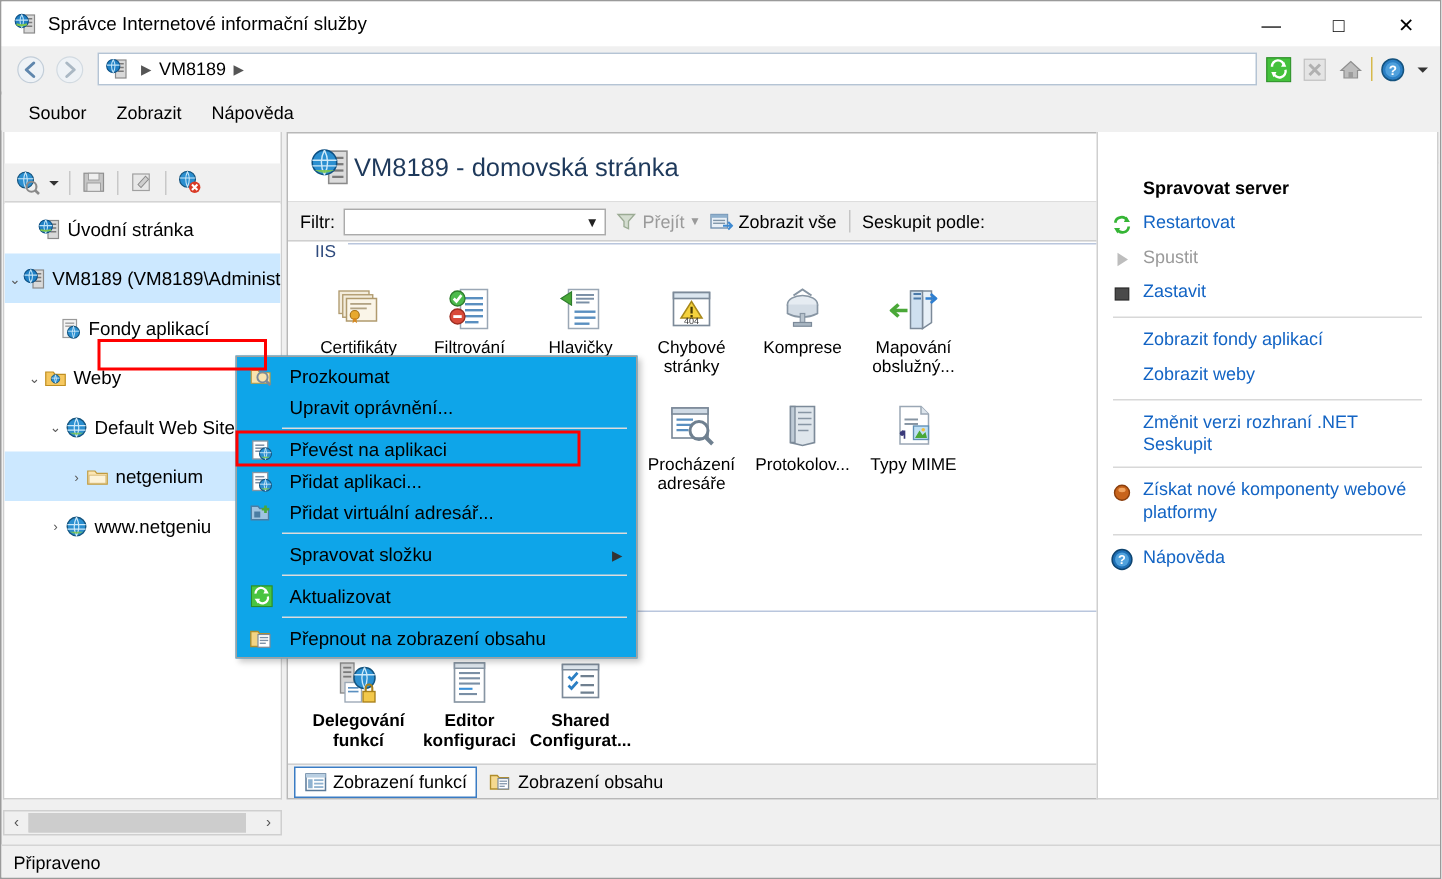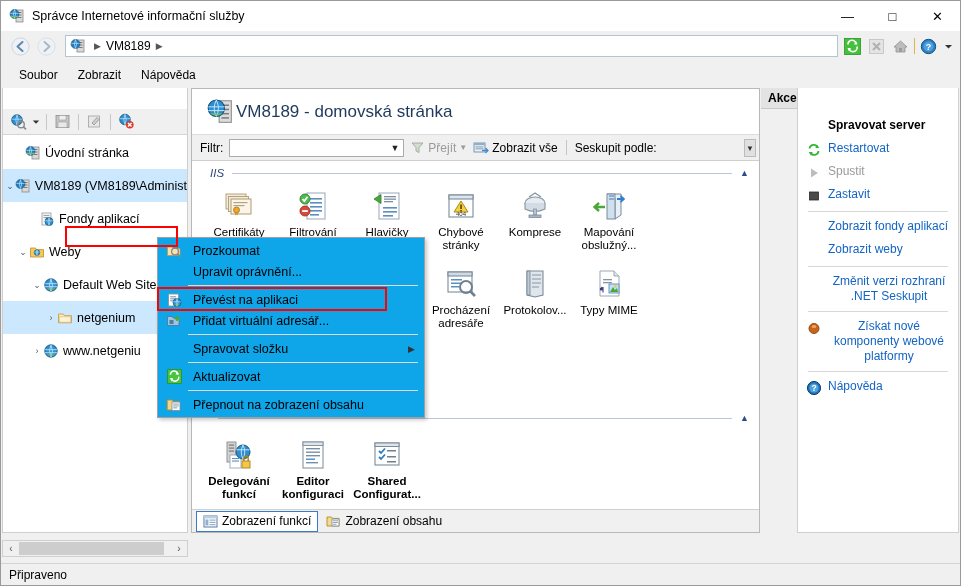--- a/index.html
+++ b/index.html
@@ -130,8 +130,8 @@
 
   
   .actions {
-    position:absolute; right:1px; top:87px; width:162px; bottom:52px;
-    background:#fff; border:1px solid #cfcfcf; border-top:none;text-align:center;
+    position:absolute; right:1px; top:87px; width:228px; bottom:52px;
+    background:#fff; border:1px solid #cfcfcf; border-top:none;
   }
   .act-list { padding:6px 0 0 0; }
   .act {

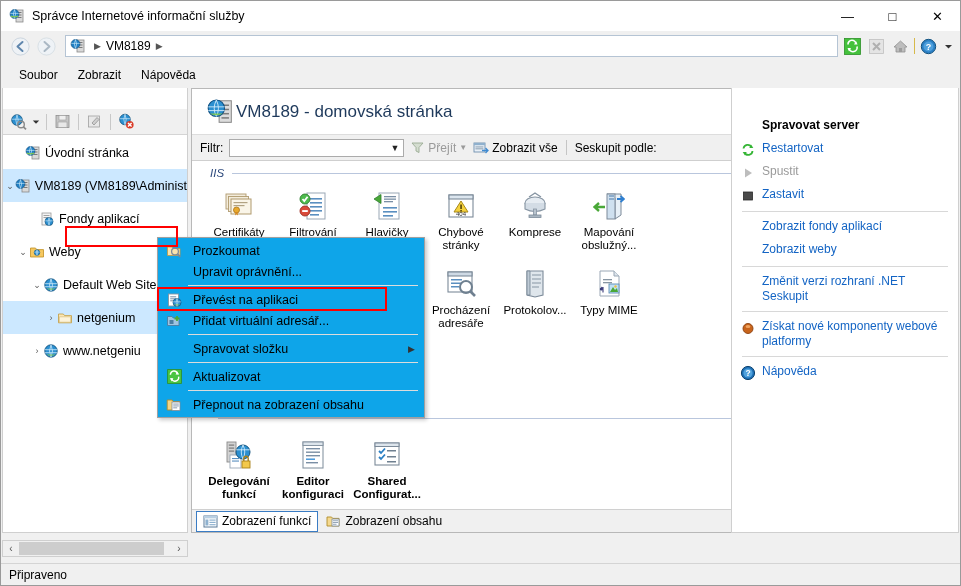--- a/index.html
+++ b/index.html
@@ -107,7 +107,7 @@
              justify-content:center; font-size:8px; color:#333; }
 
   .feature-area { position:absolute; top:73px; left:0; right:0; bottom:24px; overflow:hidden; background:#fff; }
-  .group-head { display:flex; align-items:center; padding:0 10px 0 18px; height:22px;font-style:italic; }
+  .group-head { display:flex; padding:0 10px 0 18px; height:22px; }
   .group-head .gname { color:#2e4a7d; font-size:11.5px; margin-right:8px; }
   .group-head .gline { flex:1; height:1px; background:#b9c6dd; }
   .group-head .gchev { margin-left:8px; color:#2a4a8c; font-size:9px; }

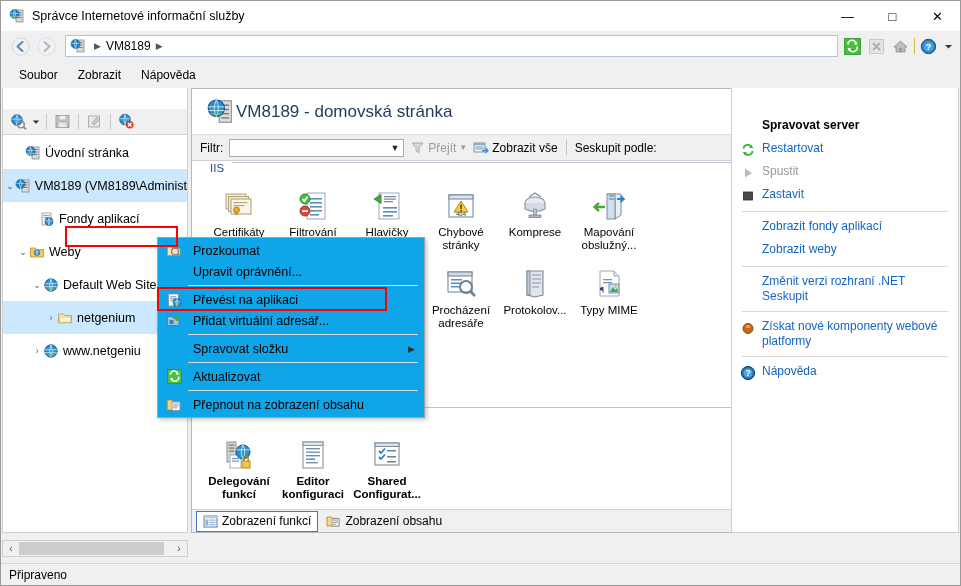--- a/index.html
+++ b/index.html
@@ -827,6 +827,20 @@
     <div class="cmi">
       <span class="cmico">
         <svg width="16" height="16" viewBox="0 0 16 16">
+          <rect x="2.5" y="2" width="10" height="12" fill="#fff" stroke="#8795a3" stroke-width="0.9"></rect>
+          <rect x="4.2" y="4.3" width="6" height="1" fill="#7a8fa5"></rect>
+          <rect x="4.2" y="6.3" width="6" height="1" fill="#7a8fa5"></rect>
+          <rect x="4.2" y="8.3" width="4.5" height="1" fill="#7a8fa5"></rect>
+          <circle cx="11" cy="10.5" r="4" fill="#2b8fd0" stroke="#14547f" stroke-width="0.7"></circle>
+          <path d="M7.2 9.8 H14.8 M11 6.6 Q9.2 10.5 11 14.4 Q12.8 10.5 11 6.6" stroke="#cde9f9" stroke-width="0.6" fill="none"></path>
+          <path d="M8 12.5 Q11 14.6 14 12.5" fill="#7ec64f" opacity="0.9"></path>
+        </svg>
+      </span>
+      <span class="cmlabel">Přidat aplikaci...</span>
+    </div>
+    <div class="cmi">
+      <span class="cmico">
+        <svg width="16" height="16" viewBox="0 0 16 16">
           <path d="M1.5 3.5 H6 L7.2 5 H13 V12.5 H1.5 Z" fill="#9fc4e0" stroke="#4a7da3" stroke-width="0.9"></path>
           <rect x="3.5" y="7" width="4" height="4" fill="#4a7da3"></rect>
           <path d="M11 3 V8 M8.5 5.5 H13.5" stroke="#4aa838" stroke-width="1.8"></path>

